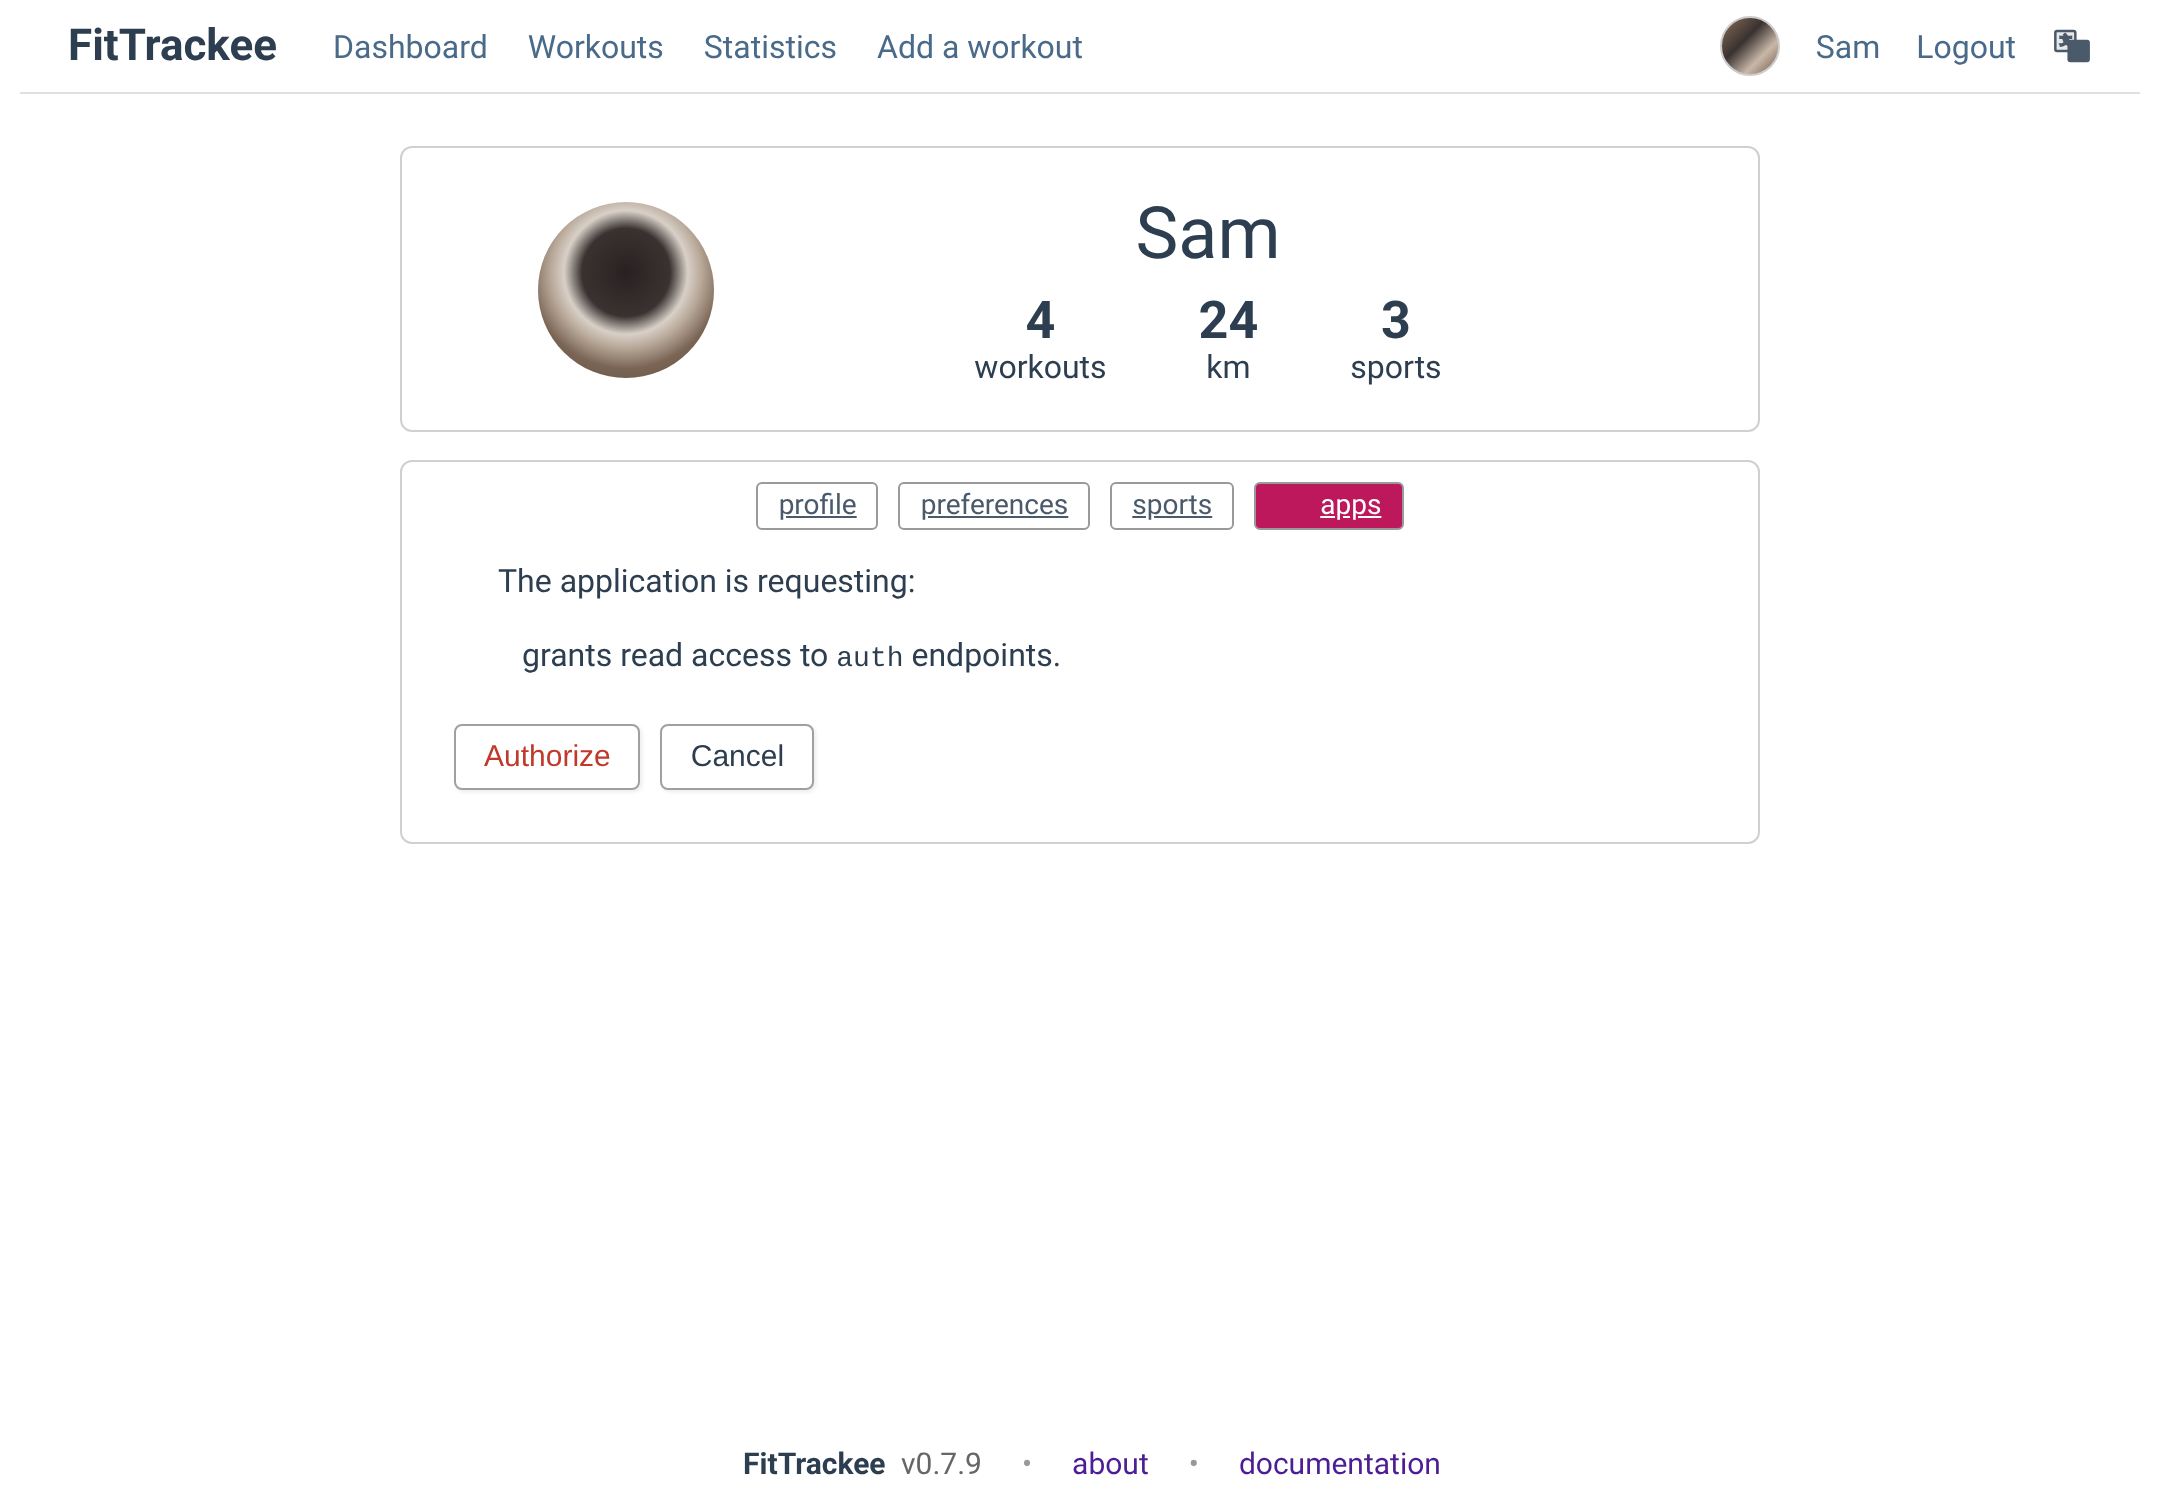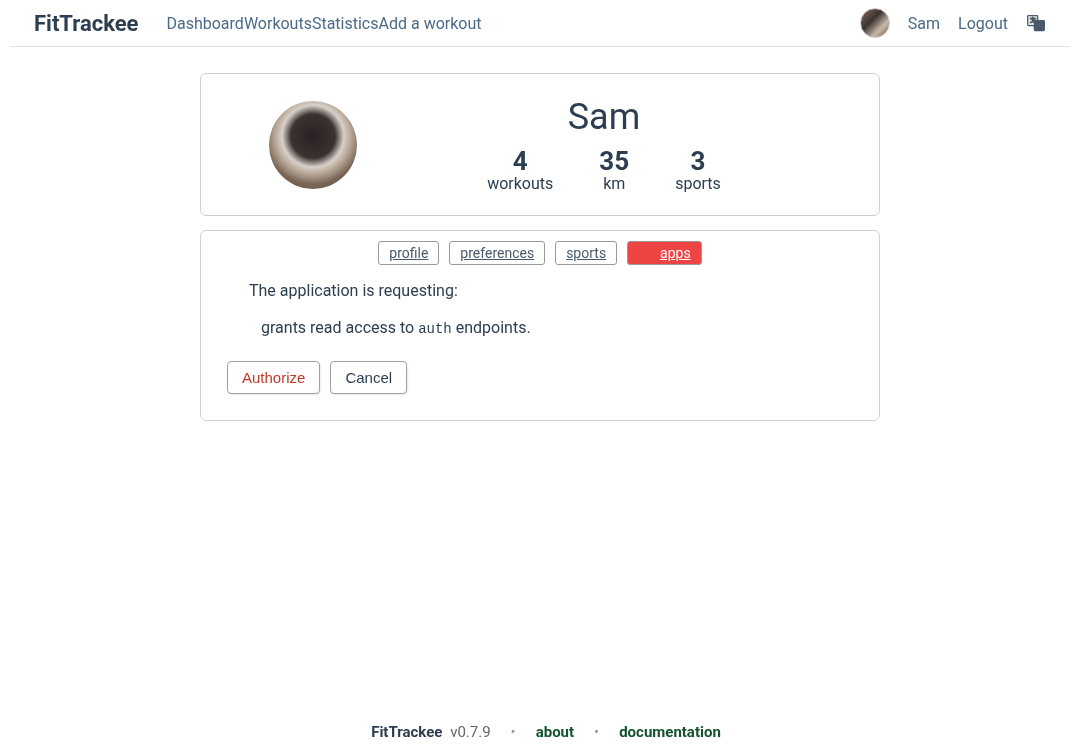--- a/index.html
+++ b/index.html
@@ -30,6 +30,7 @@
     }
     .nav-links {
       display: flex;
+      gap: 20px;
       flex: 1;
     }
     .nav-link {

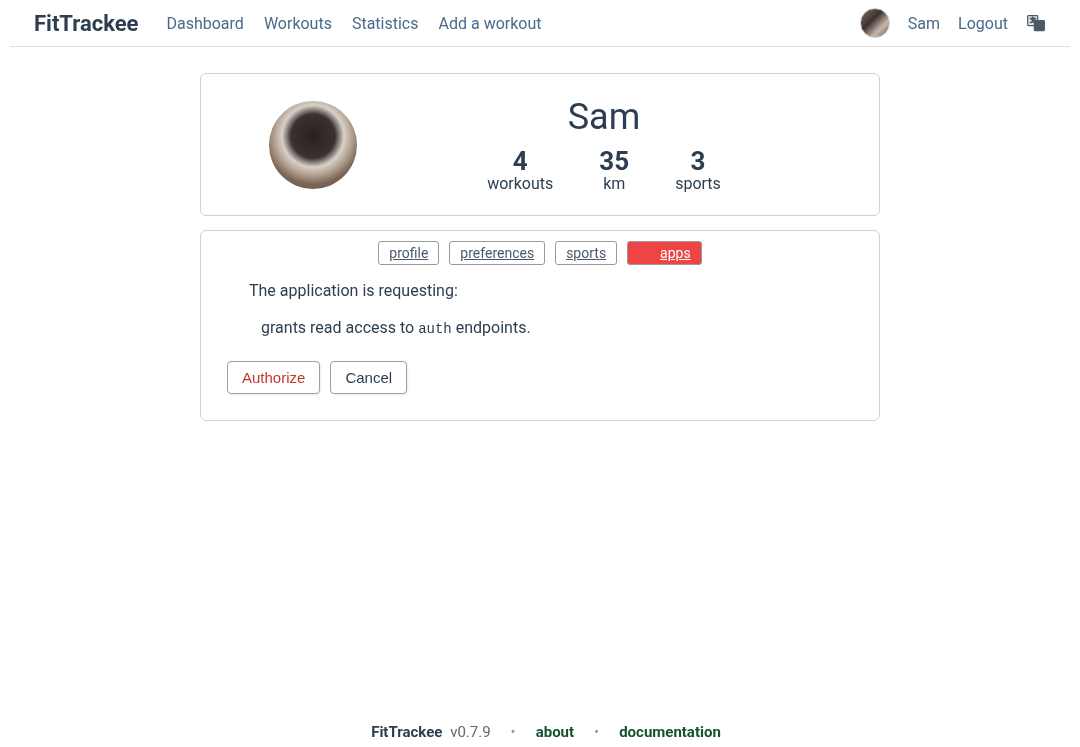--- a/index.html
+++ b/index.html
@@ -263,7 +263,7 @@
           <div class="stat-label">workouts</div>
         </div>
         <div class="stat">
-          <div class="stat-value">35</div>
+          <div class="stat-value">24</div>
           <div class="stat-label">km</div>
         </div>
         <div class="stat">

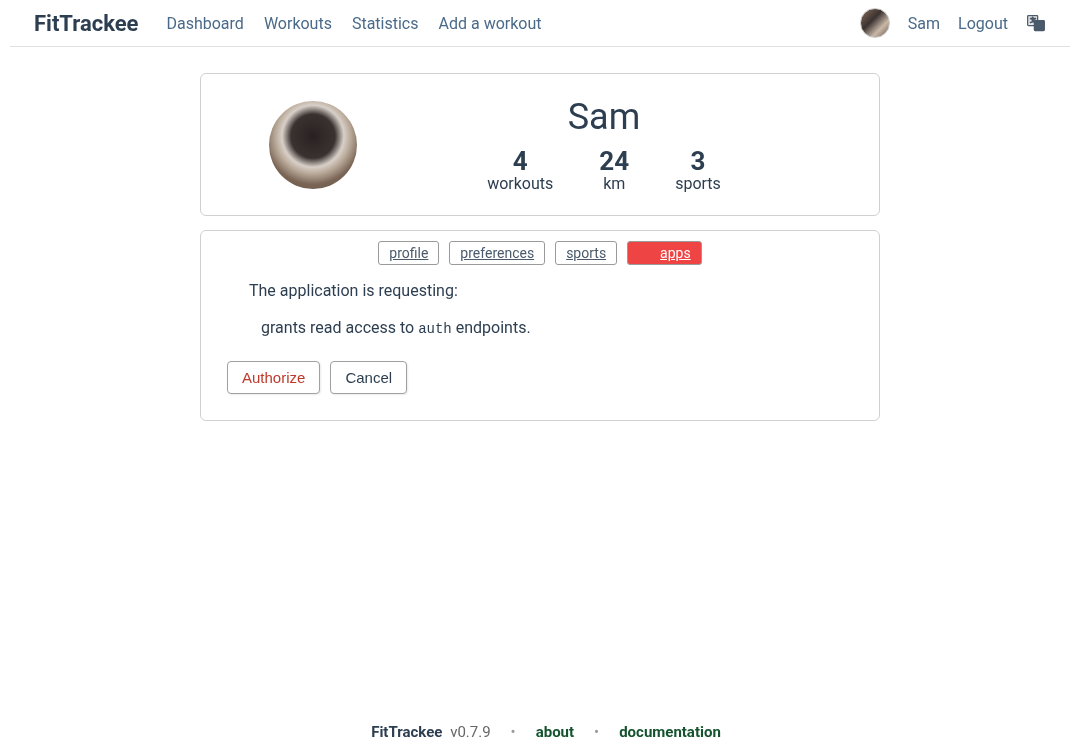--- a/index.html
+++ b/index.html
@@ -134,7 +134,7 @@
       text-decoration: underline;
     }
     .tab.active {
-      background: #ef4444;
+      background: #be185d;
       color: #fff;
       border-color: #9a9a9a;
       padding-left: 32px;

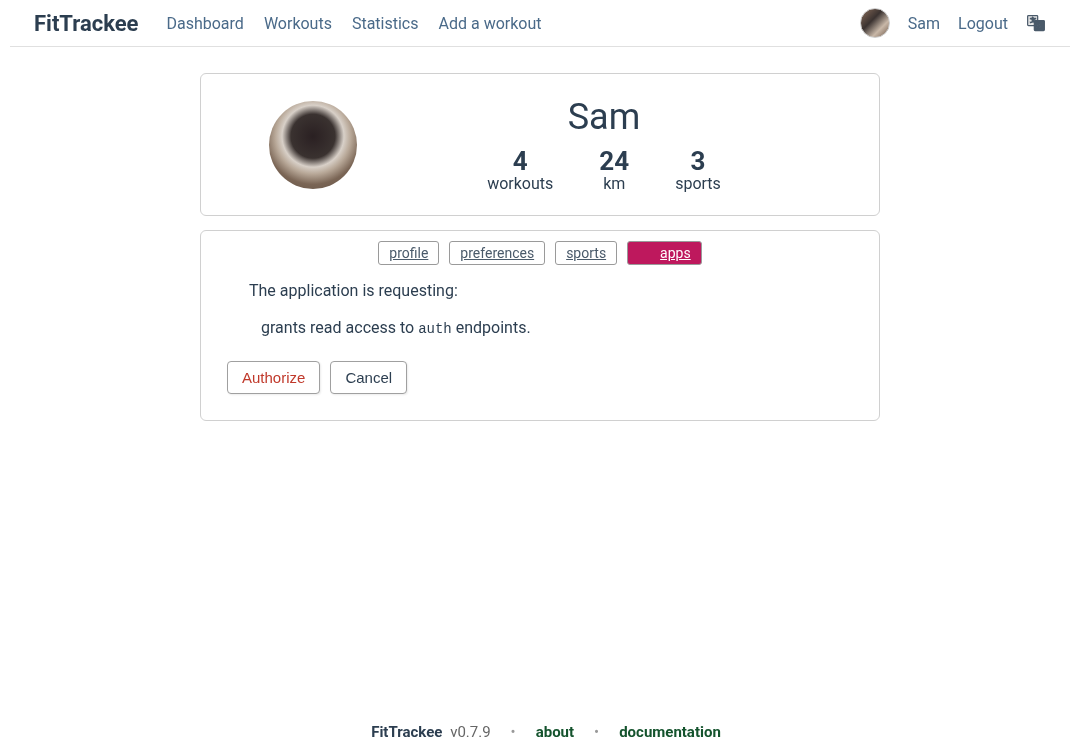--- a/index.html
+++ b/index.html
@@ -220,9 +220,8 @@
       color: #999;
     }
     .footer-link {
-      color: #14532d;
+      color: #4c1d95;
       cursor: pointer;
-      font-weight: bold;
     }
   </style>
 </head>

